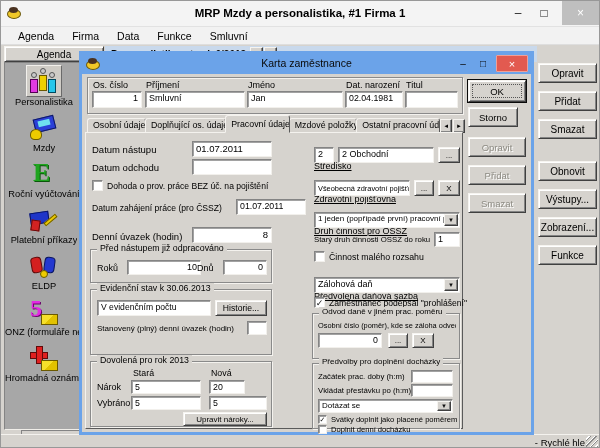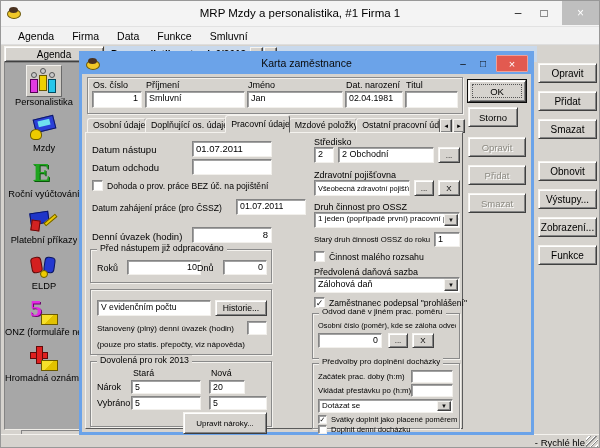--- a/index.html
+++ b/index.html
@@ -39,7 +39,7 @@
   .f8{font-size:8px;} .f78{font-size:7.8px;} .f76{font-size:7.6px;} .f74{font-size:7.4px;}
   
   .titlebar{position:absolute;left:0;top:0;width:100%;height:26px;background:#f4f4f4;border-bottom:1px solid #e2e2e2;}
-  .titlebar .title{position:absolute;left:0;right:0;top:6px;text-align:center;font-size:11.5px;}
+  .titlebar .title{position:absolute;left:0;right:0;top:6px;text-align:center;font-size:11.5px;font-weight:bold;}
   .tb-min,.tb-max{position:absolute;top:0;width:22px;height:24px;display:flex;align-items:center;justify-content:center;font-size:12px;color:#222;}
   .tb-x{position:absolute;top:0;right:0;width:37px;height:24px;background:#bfbfbf;color:#fff;
         display:flex;align-items:center;justify-content:center;font-size:12px;}

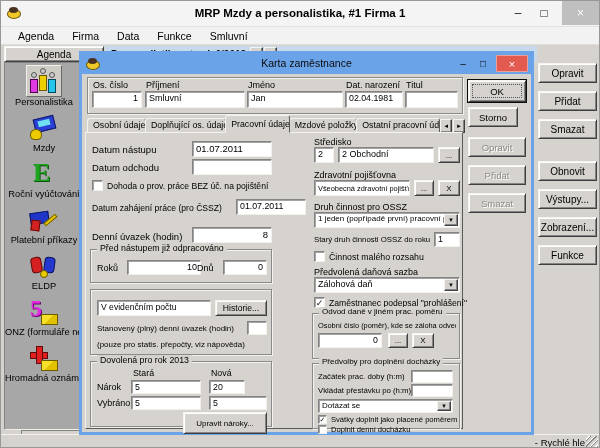--- a/index.html
+++ b/index.html
@@ -8,7 +8,7 @@
        font-family:"Liberation Sans",sans-serif;font-size:10px;color:#000;overflow:hidden;}
   .abs{position:absolute;}
   .lbl{position:absolute;white-space:nowrap;}
-  .ul{}
+  .ul{text-decoration:underline;margin-top:24px;}
   .clip{overflow:hidden;}
   
   .fld{position:absolute;background:#fff;border:1px solid;border-color:#848484 #f2f0ec #f2f0ec #848484;

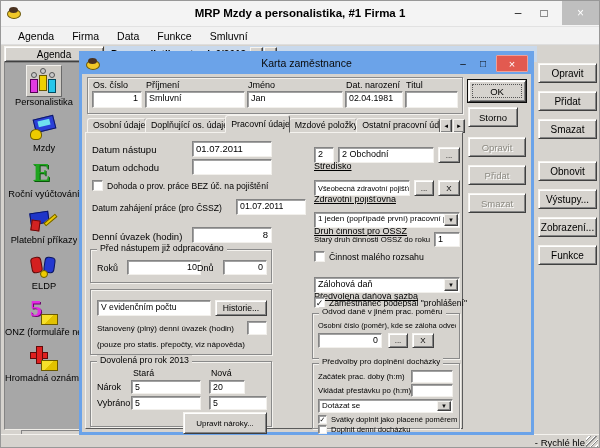--- a/index.html
+++ b/index.html
@@ -265,6 +265,7 @@
         </div>
 
         <div class="grp" style="left:4px;top:156px;width:182px;height:66px">
+          <span class="legend f88">Evidenční stav k  30.06.2013</span>
           <div class="fld f86" style="left:6px;top:10px;width:114px;height:16px">V evidenčním počtu</div>
           <div class="btn f86" style="left:124px;top:10px;width:52px;height:16px">Historie...</div>
           <span class="lbl f8 clip" style="left:6px;top:34px;width:148px">Stanovený (plný) denní úvazek (hodin)</span>

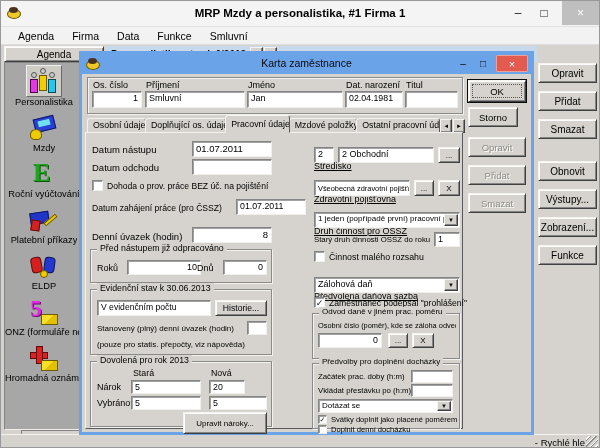--- a/index.html
+++ b/index.html
@@ -270,7 +270,6 @@
           <div class="btn f86" style="left:124px;top:10px;width:52px;height:16px">Historie...</div>
           <span class="lbl f8 clip" style="left:6px;top:34px;width:148px">Stanovený (plný) denní úvazek (hodin)</span>
           <div class="fld f8" style="left:156px;top:31px;width:20px;height:14px"></div>
-          <span class="lbl f8" style="left:6px;top:50px">(pouze pro statis. přepočty, viz nápověda)</span>
         </div>
 
         <div class="grp" style="left:4px;top:228px;width:182px;height:66px">

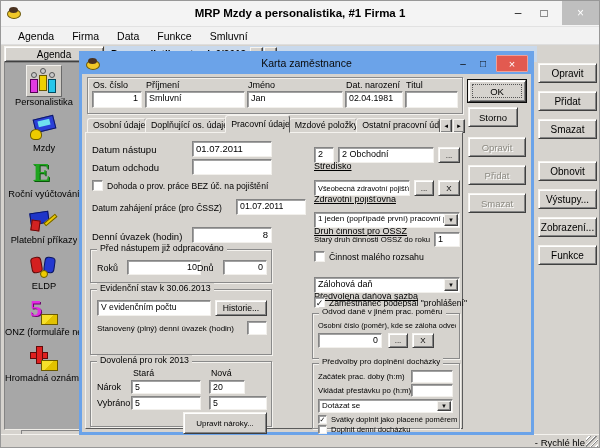--- a/index.html
+++ b/index.html
@@ -282,7 +282,7 @@
           <span class="lbl f9" style="left:6px;top:36px">Vybráno</span>
           <div class="fld f88" style="left:40px;top:34px;width:70px;height:14px">5</div>
           <div class="fld f88" style="left:118px;top:34px;width:58px;height:14px">5</div>
-          <div class="btn f8" style="left:92px;top:50px;width:84px;height:22px">Upravit nároky...</div>
+          <div class="btn f8" style="left:92px;top:50px;width:84px;height:14px">Upravit nároky...</div>
         </div>
 
         <span class="lbl f9 ul" style="left:228px;top:4px">Středisko</span>

